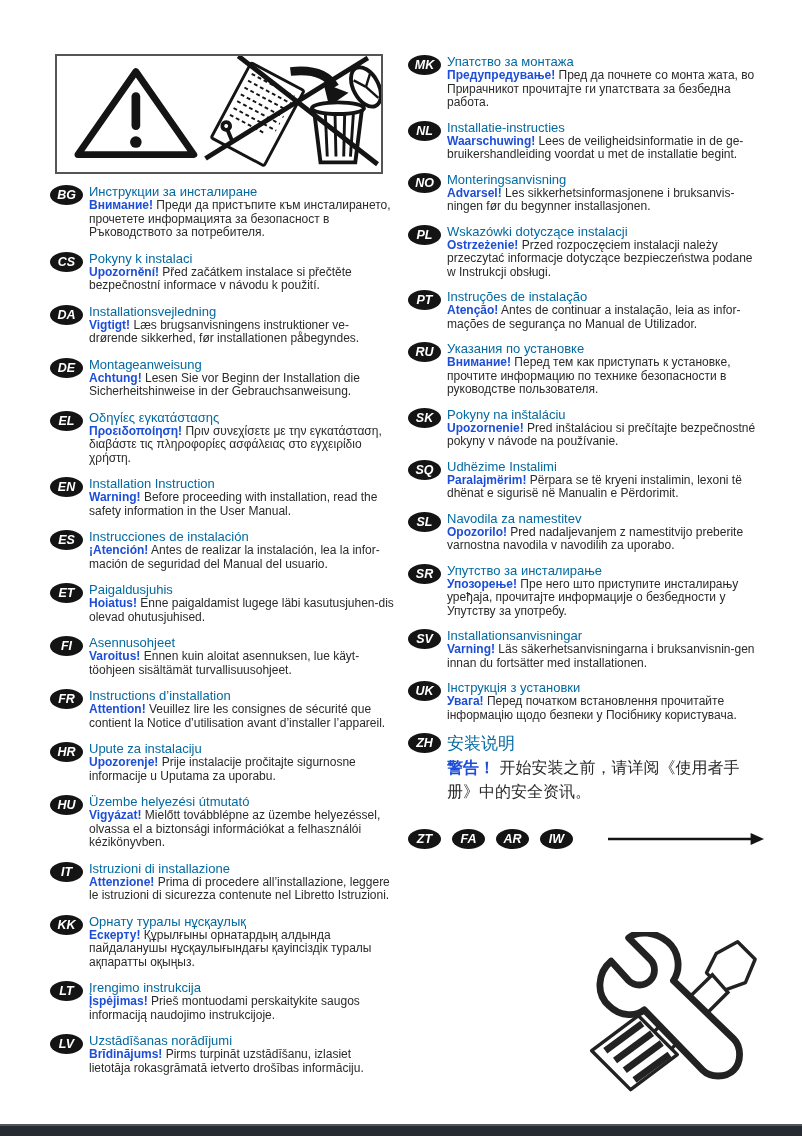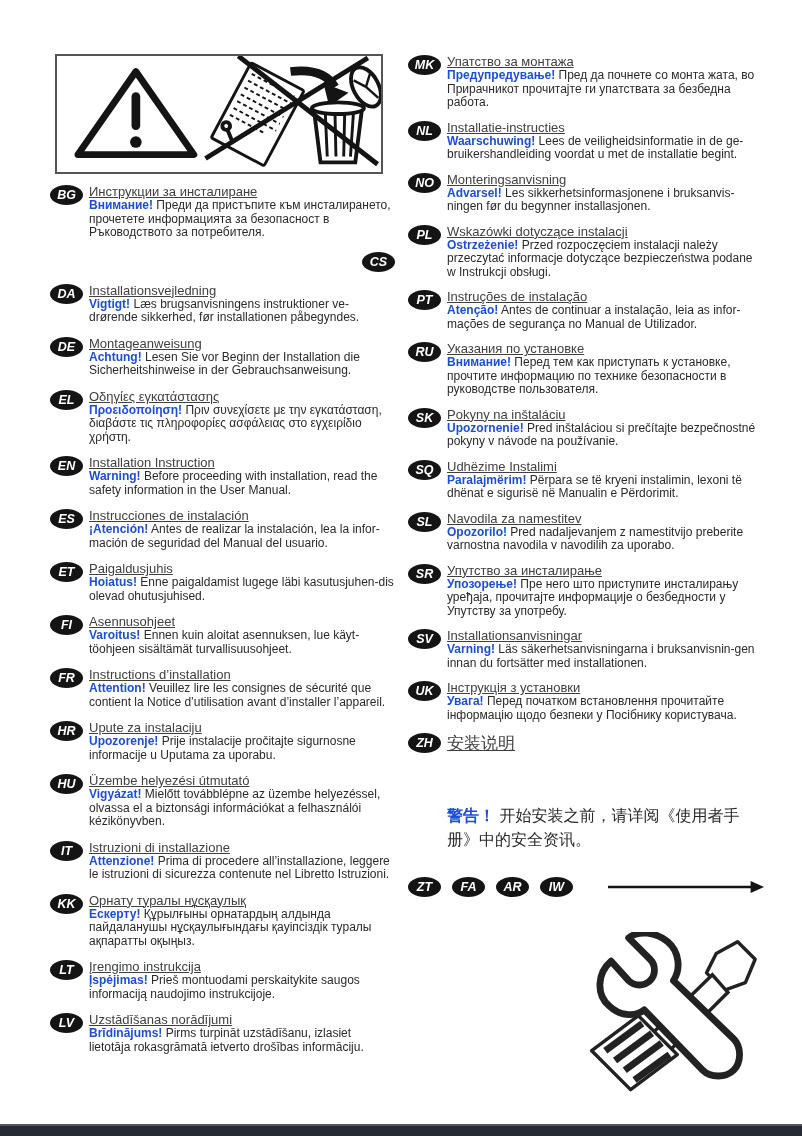--- a/index.html
+++ b/index.html
@@ -33,7 +33,7 @@
     margin-top:1px;
   }
   .content{flex:1;min-width:0;}
-  .title{font-size:13px;line-height:15px;color:#404040;text-decoration:underline;}
+  .title{font-size:13px;line-height:15px;color:#0369a1;}
   .body{font-size:12px;line-height:13.5px;color:#2a2a2a;}
   .warn{font-weight:700;color:#1d4ed8;}
 

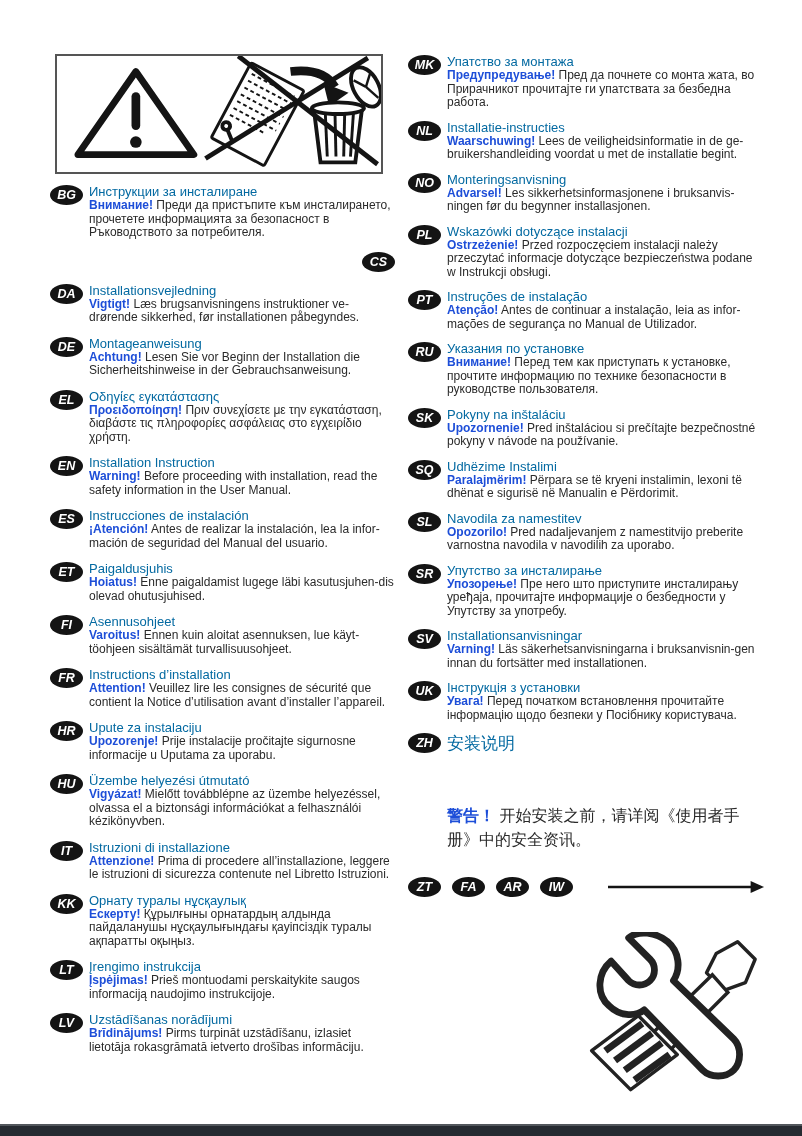--- a/index.html
+++ b/index.html
@@ -129,6 +129,10 @@
   </section>
       <section class="lang-section">
     <span class="badge">CS</span>
+    <div class="content">
+      <div class="title">Pokyny k instalaci</div>
+      <div class="body"><b class="warn">Upozornění!</b> <span class="rest">Před začátkem instalace si přečtěte bezpečnostní informace v návodu k použití.</span></div>
+    </div>
   </section>
       <section class="lang-section">
     <span class="badge">DA</span>

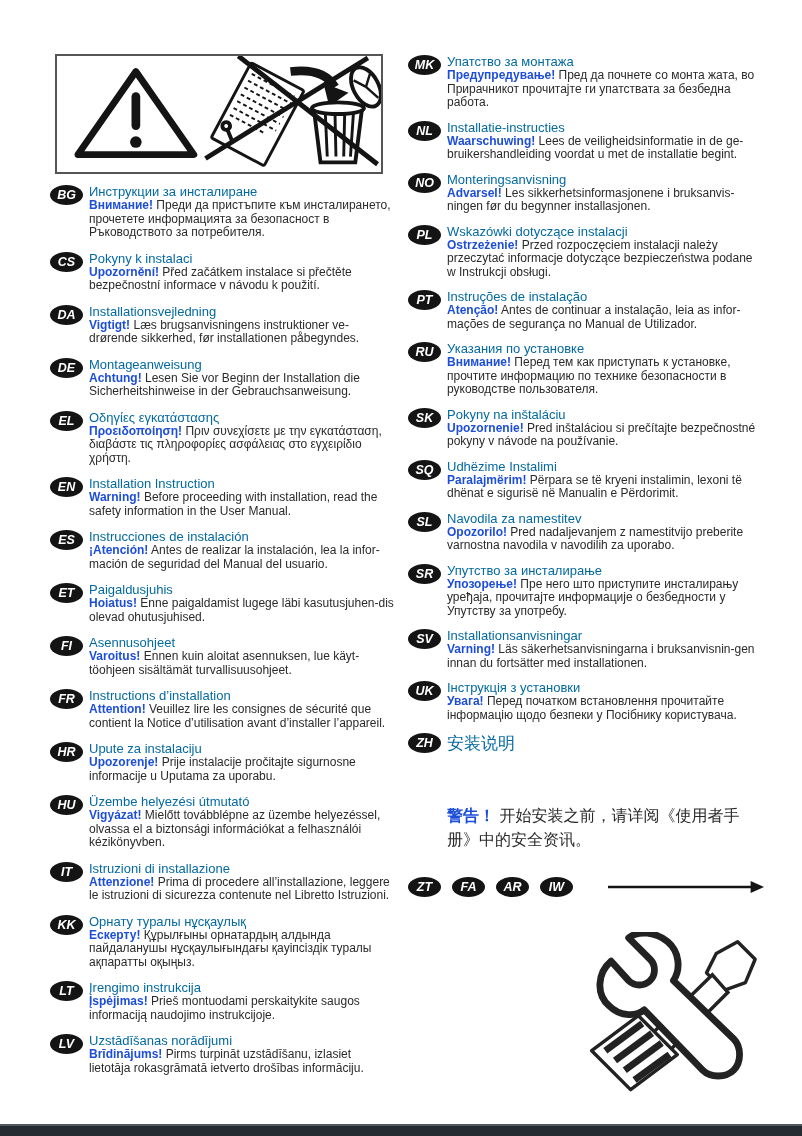--- a/index.html
+++ b/index.html
@@ -39,7 +39,7 @@
 
   
   .zh-large .title{font-size:17px;line-height:24px;}
-  .zh-large .body{font-size:16px;line-height:24px;margin-top:48px;}
+  .zh-large .body{font-size:16px;line-height:24px;}
 
   
   .rtl-row{display:flex;align-items:center;margin-top:14px;gap:21px;}

